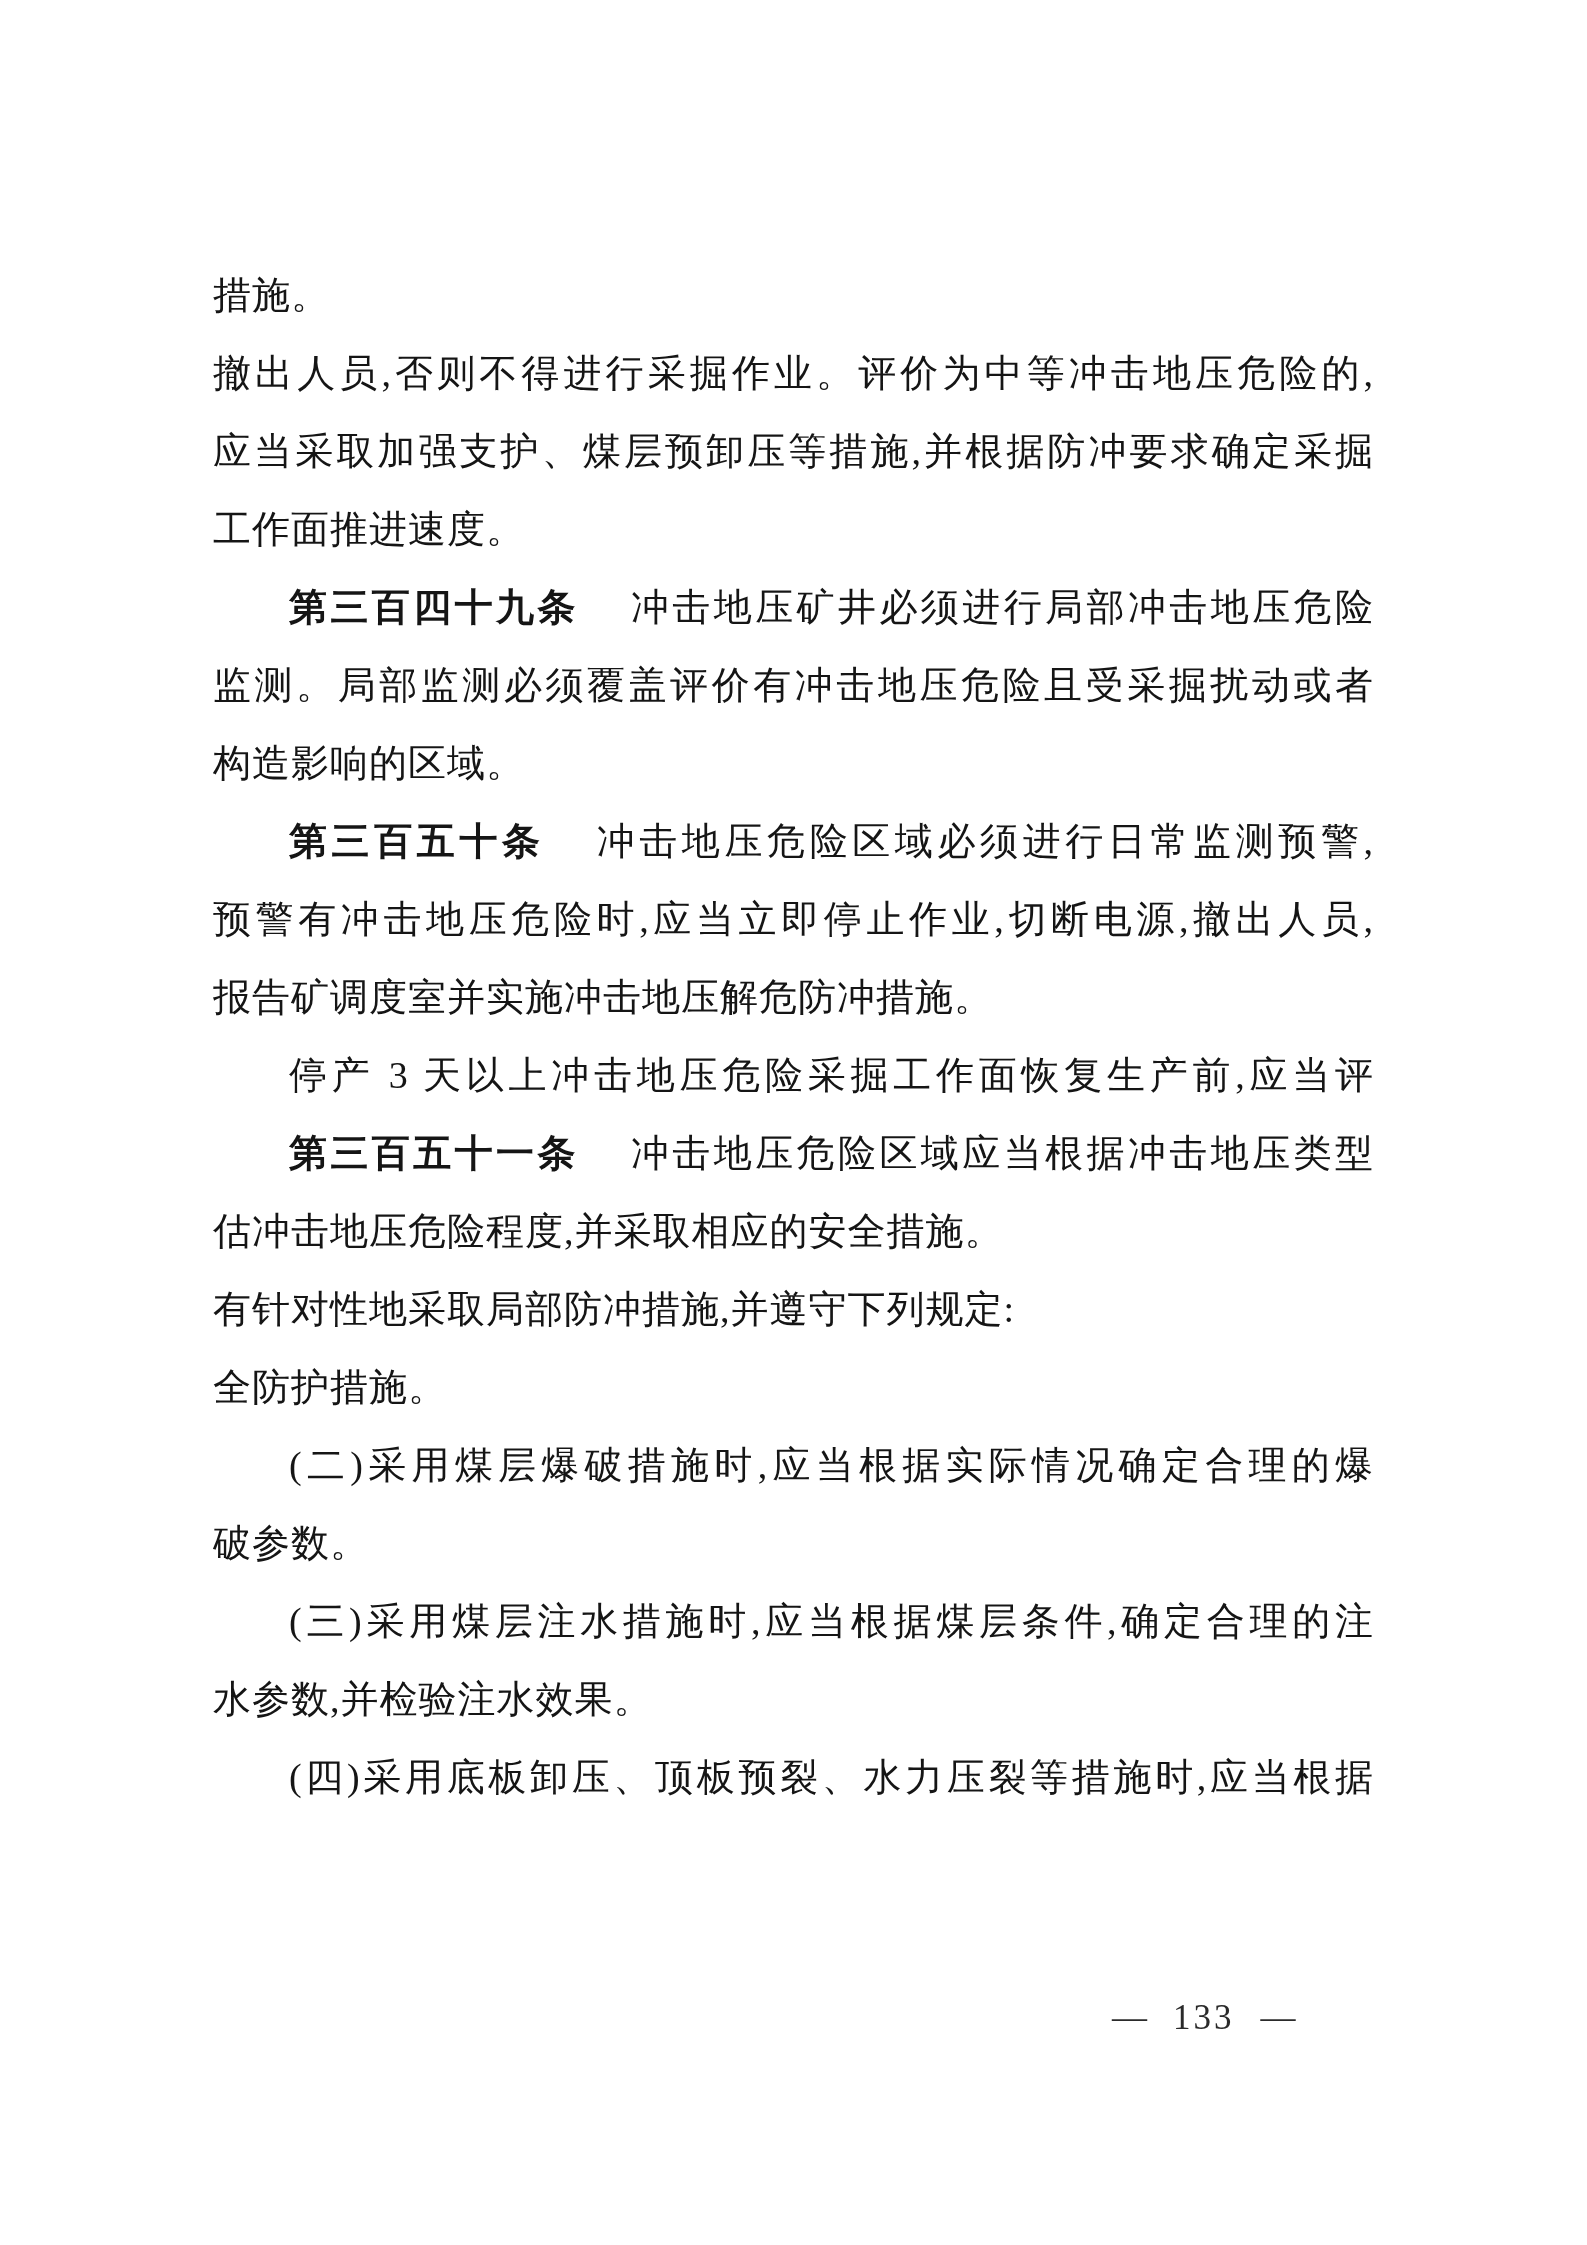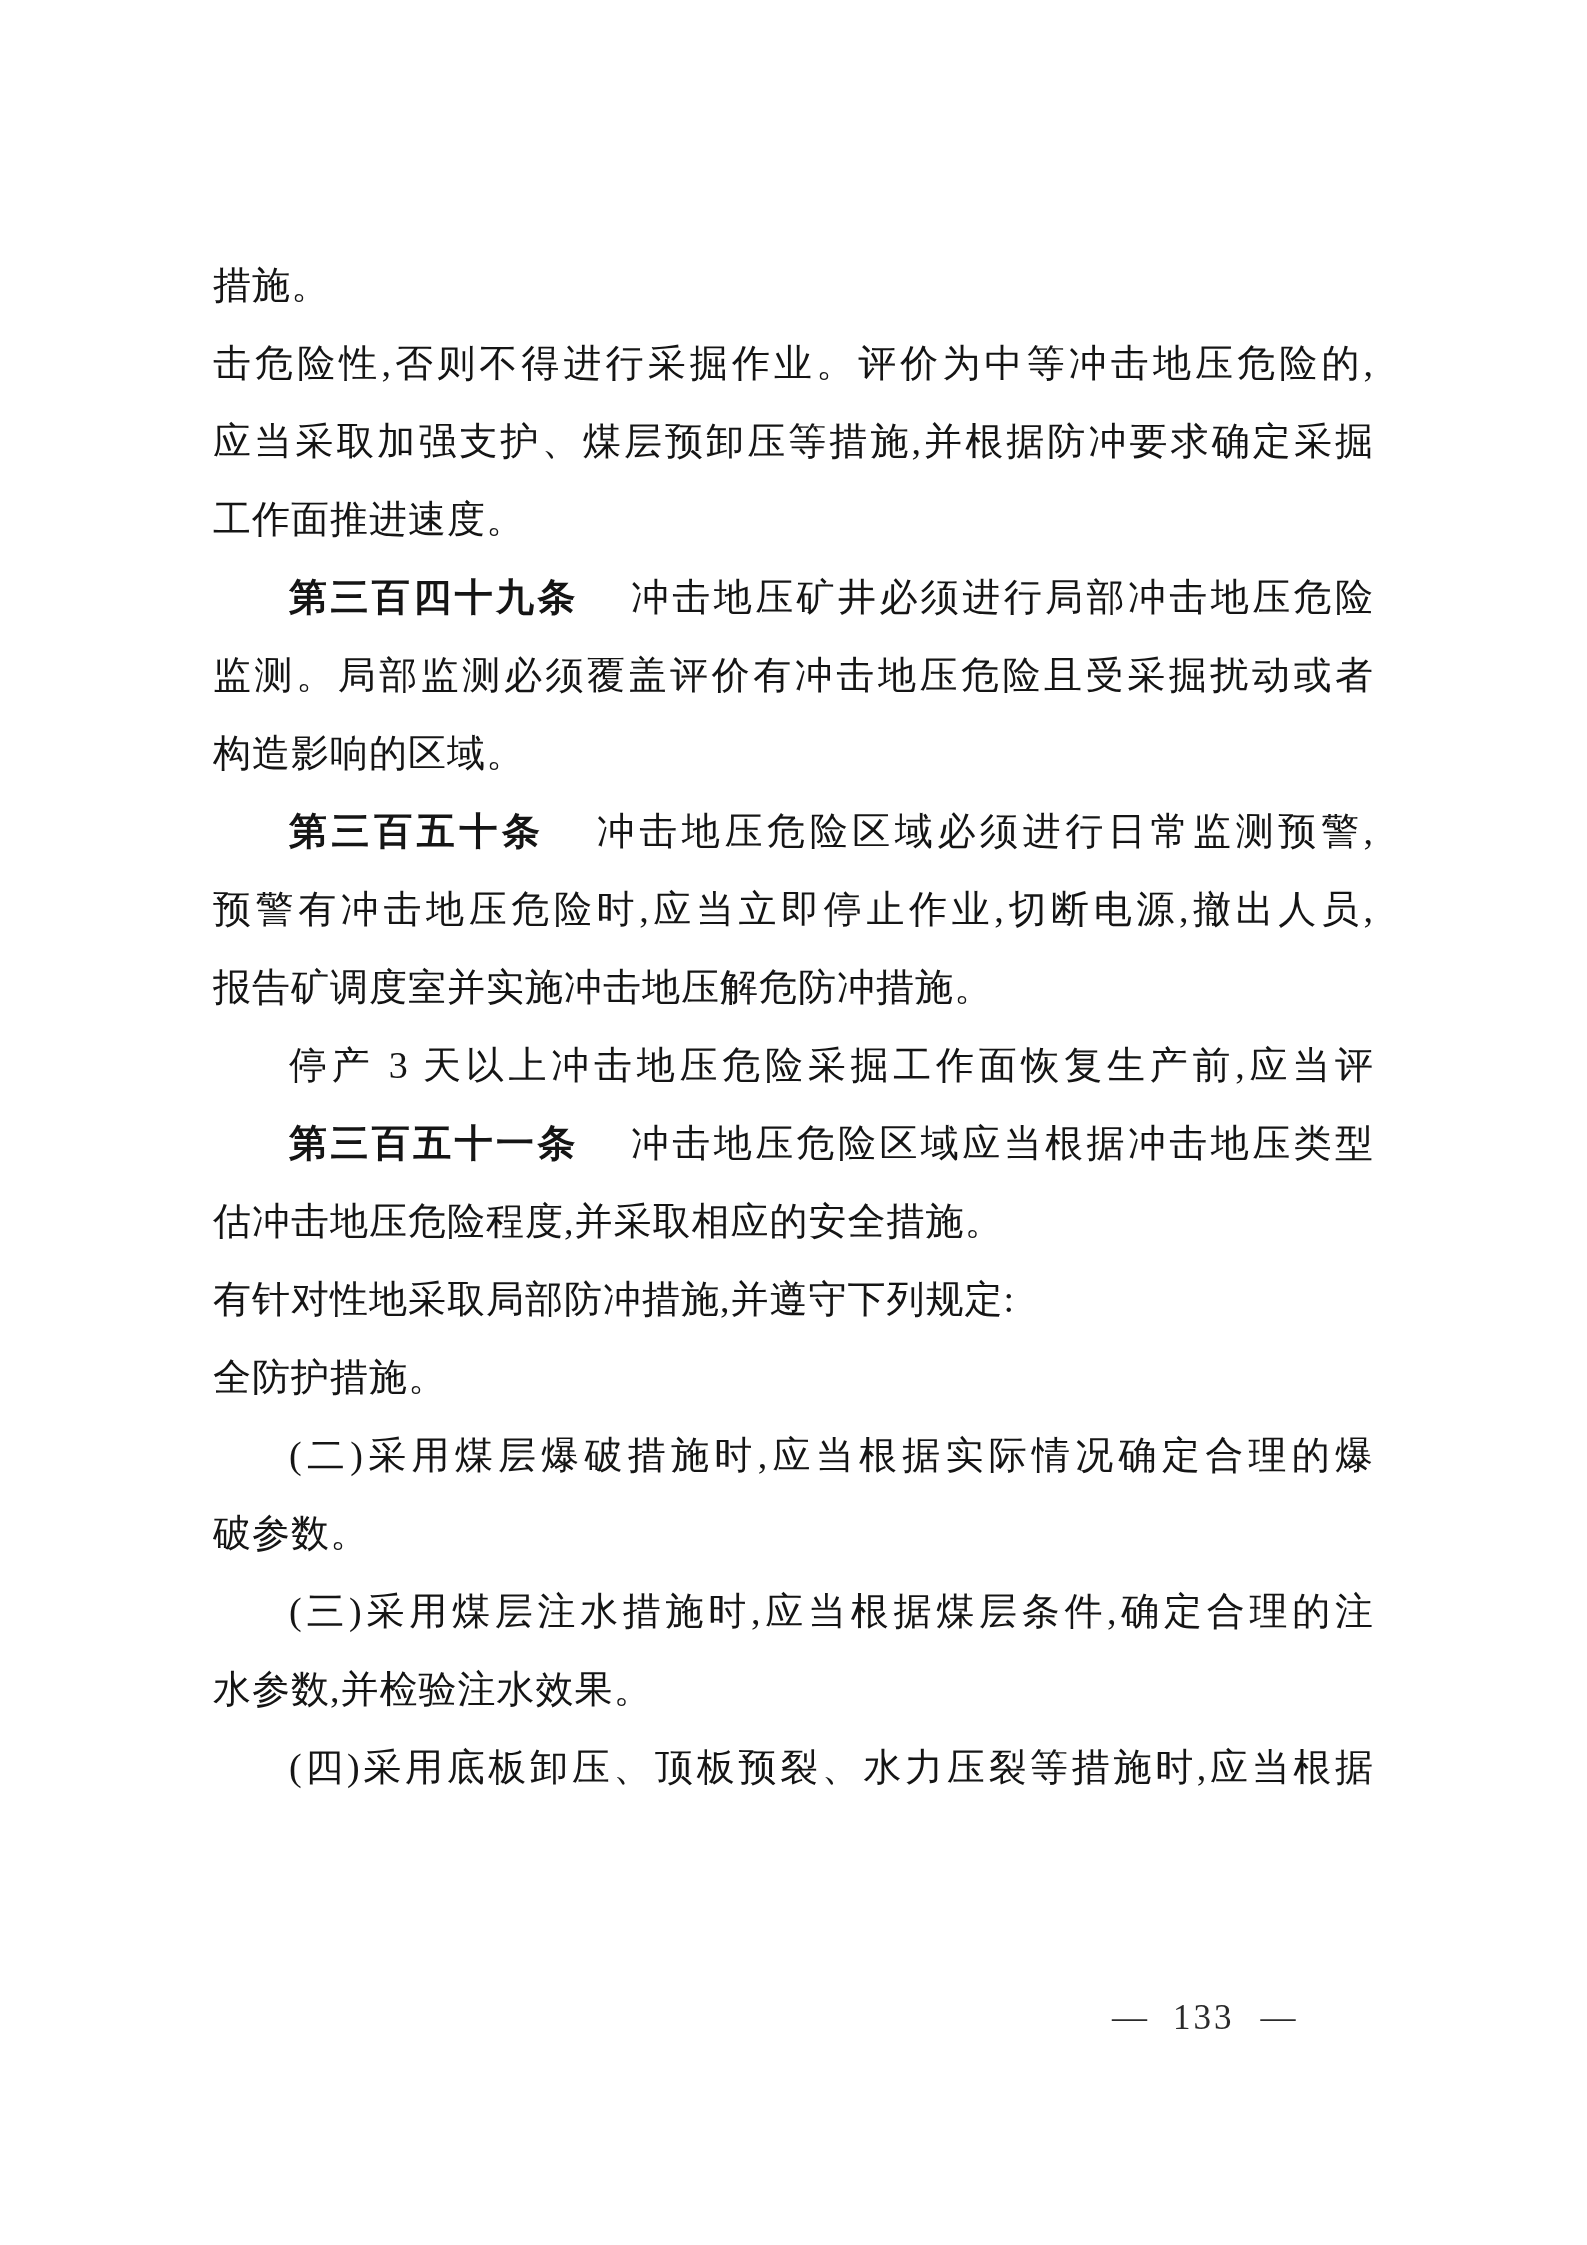--- a/index.html
+++ b/index.html
@@ -19,7 +19,7 @@
   .text-block {
     position: absolute;
     left: 213px;
-    top: 246px;
+    top: 256px;
     width: 1161px;
   }
   .line {

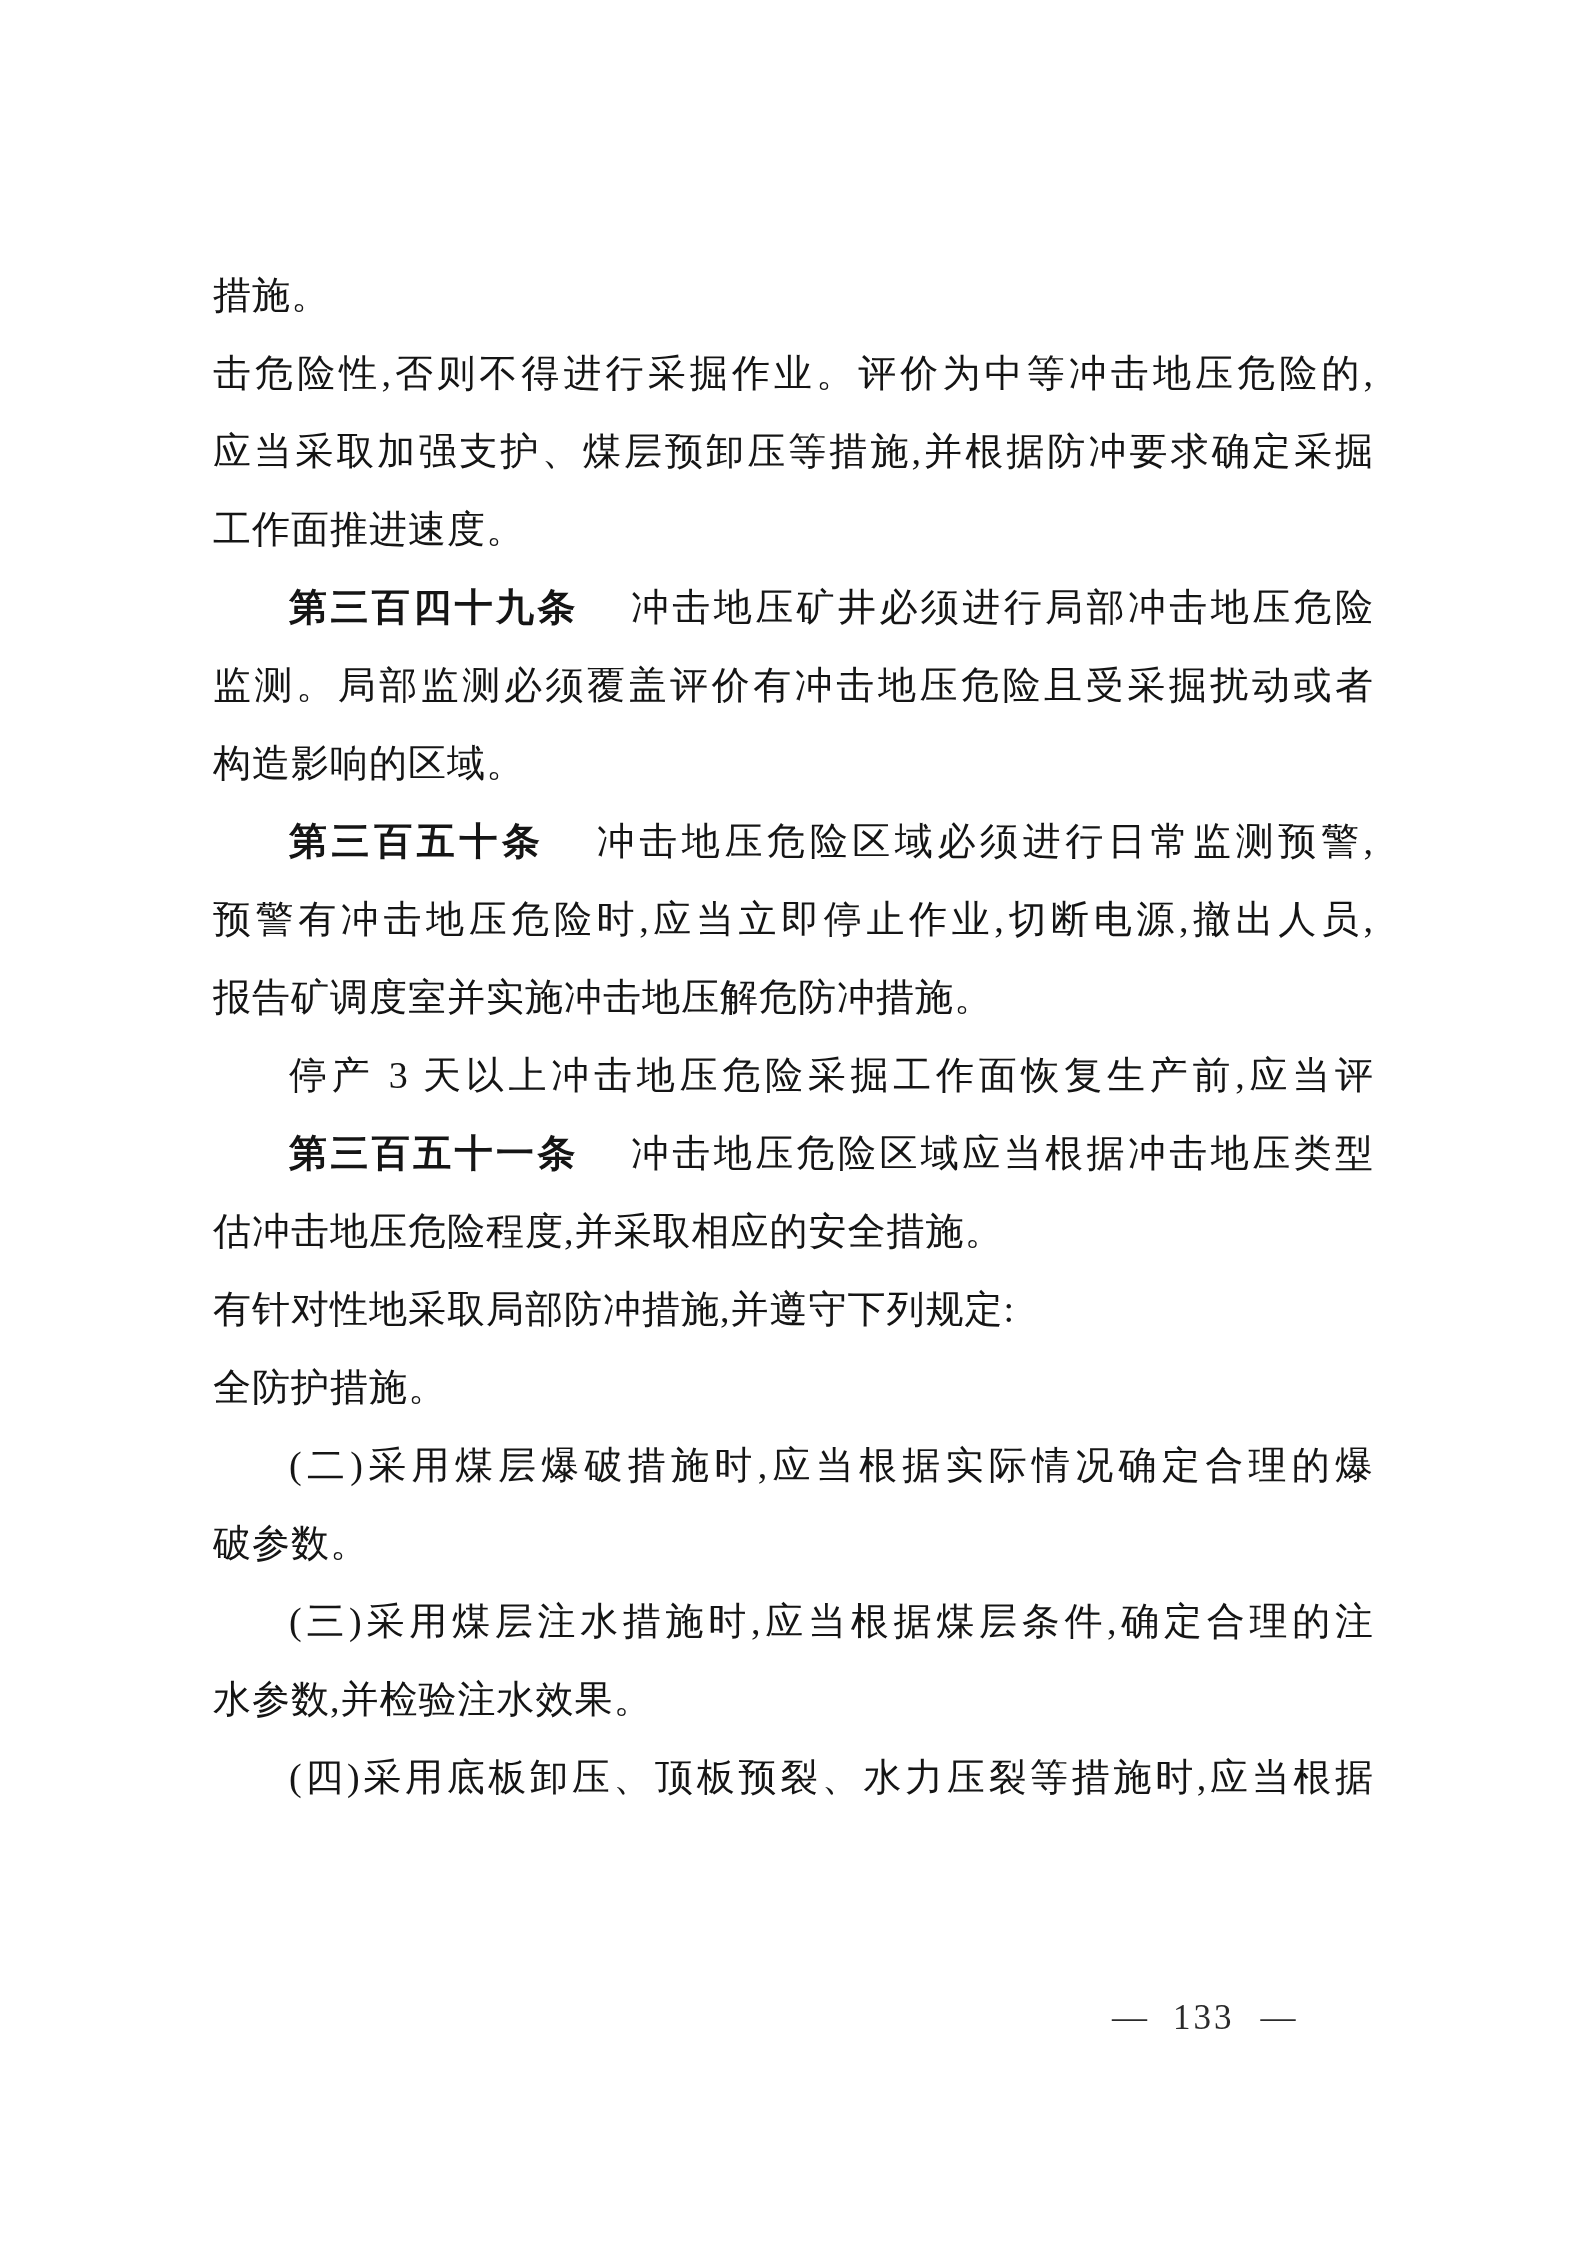--- a/index.html
+++ b/index.html
@@ -64,7 +64,7 @@
 
   <div class="text-block" id="text-block">
       <div class="line"><span>措施。</span></div>
-      <div class="line justify"><span>击危险性,否则不得进行采掘作业。评价为中等冲击地压危险的,</span></div>
+      <div class="line justify"><span>撤出人员,否则不得进行采掘作业。评价为中等冲击地压危险的,</span></div>
       <div class="line justify"><span>应当采取加强支护、煤层预卸压等措施,并根据防冲要求确定采掘</span></div>
       <div class="line"><span>工作面推进速度。</span></div>
       <div class="line indent justify"><span class="artnum">第三百四十九条</span><span>冲击地压矿井必须进行局部冲击地压危险</span></div>

